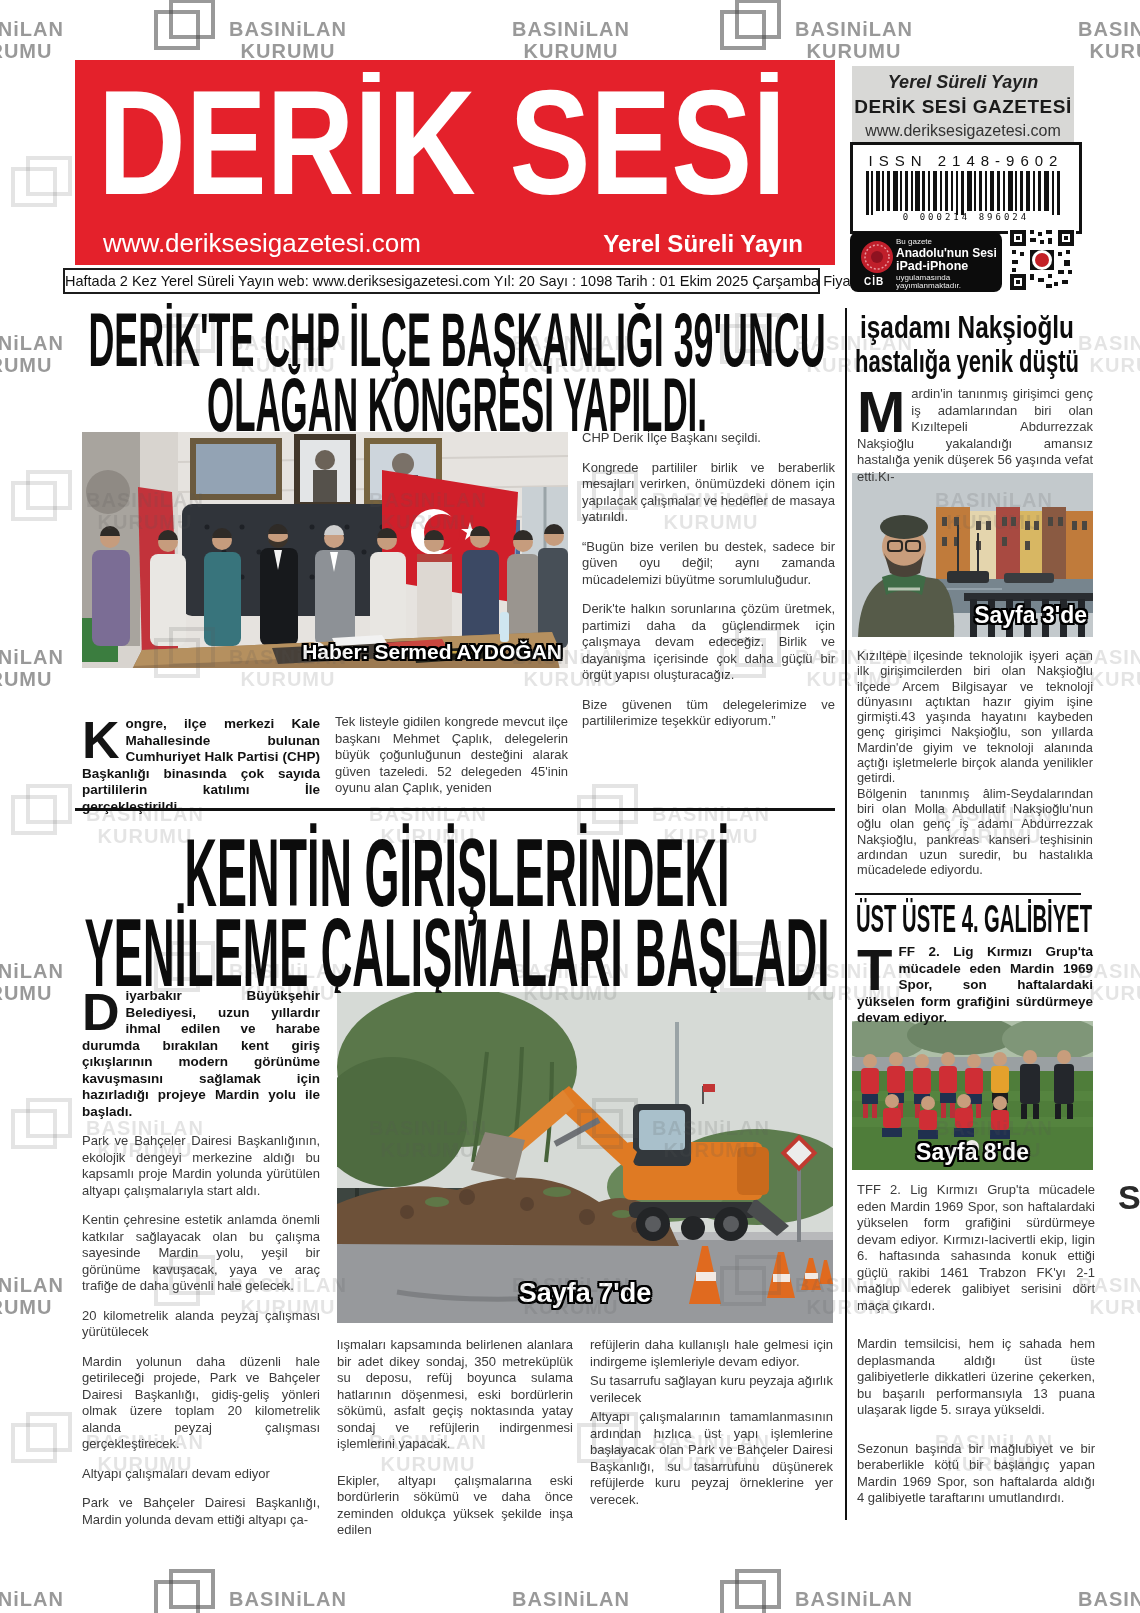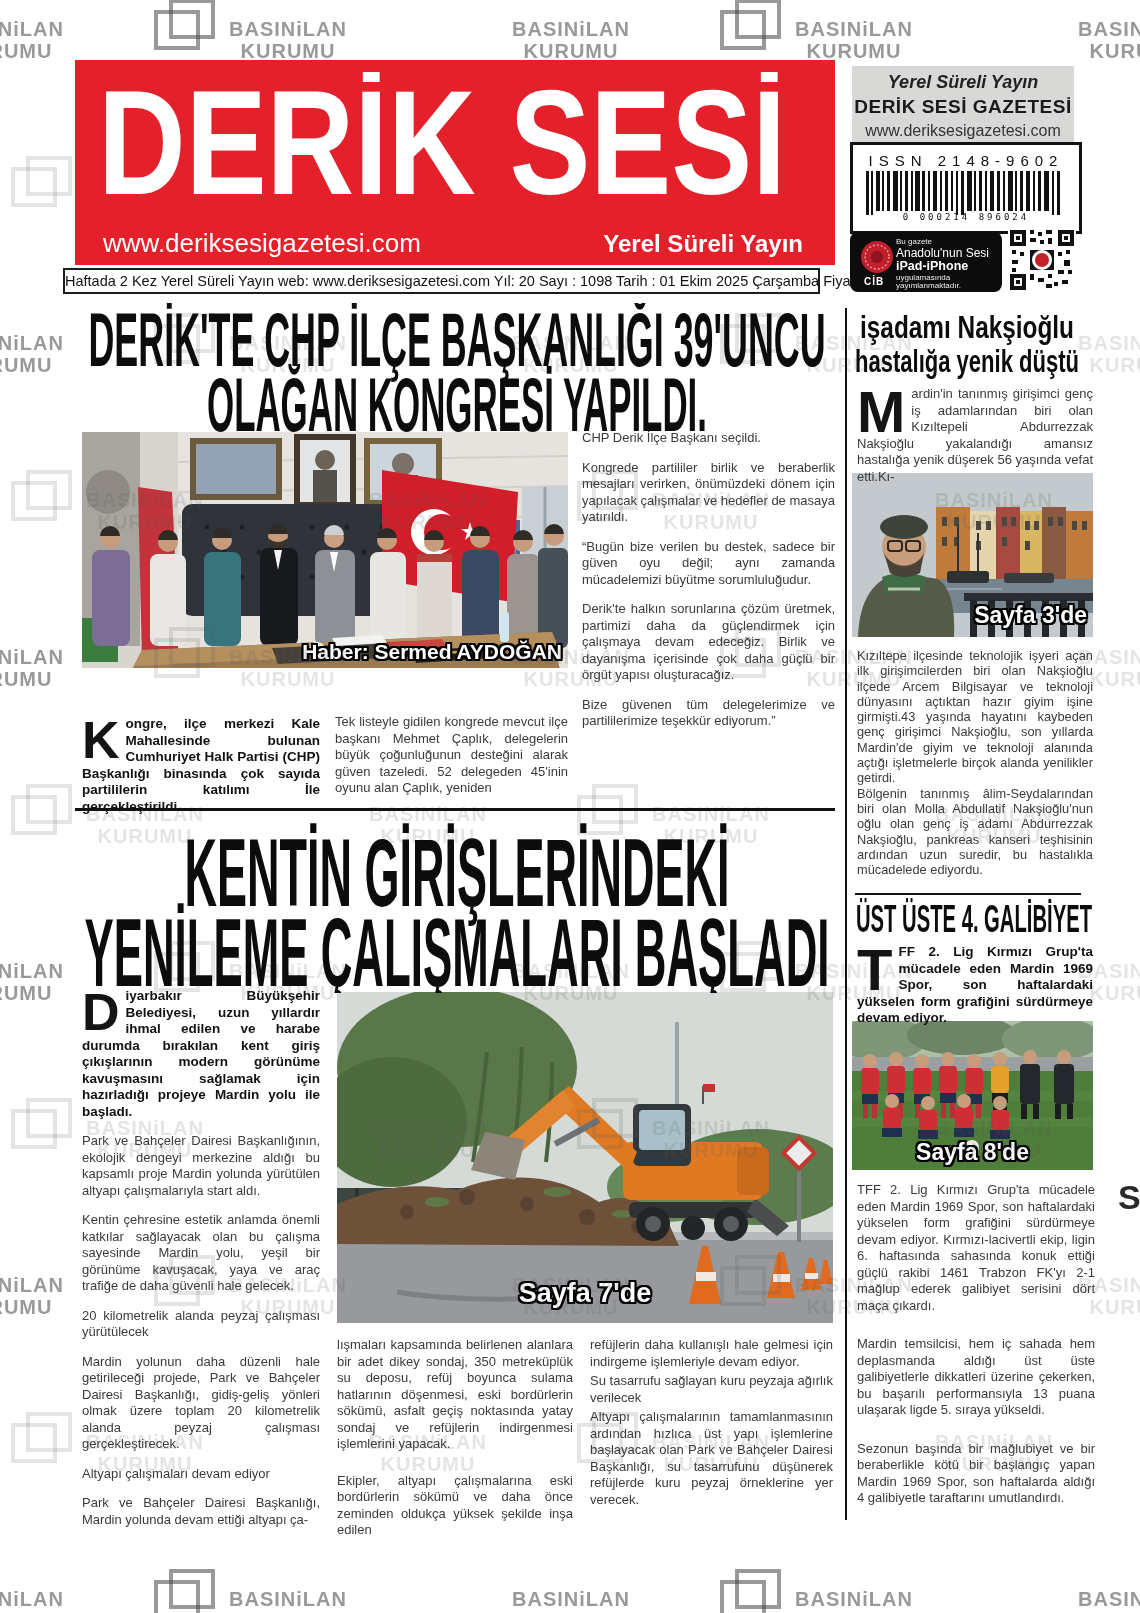--- a/index.html
+++ b/index.html
@@ -35,7 +35,7 @@
   #cib-label{position:absolute;left:14px;top:44px;color:#fff;font-size:10px;font-weight:bold;letter-spacing:1px;}
   .cib-t{position:absolute;left:46px;color:#eee;}
   #cib-l1{top:5px;font-size:8px;}
-  #cib-l2{top:14px;font-size:12px;font-weight:normal;color:#fff;}
+  #cib-l2{top:14px;font-size:12px;font-weight:bold;color:#fff;}
   #cib-l3{top:27px;font-size:12.5px;font-weight:bold;color:#fff;}
   #cib-l4{top:41px;font-size:8px;}
   #cib-l5{top:49px;font-size:8px;}

